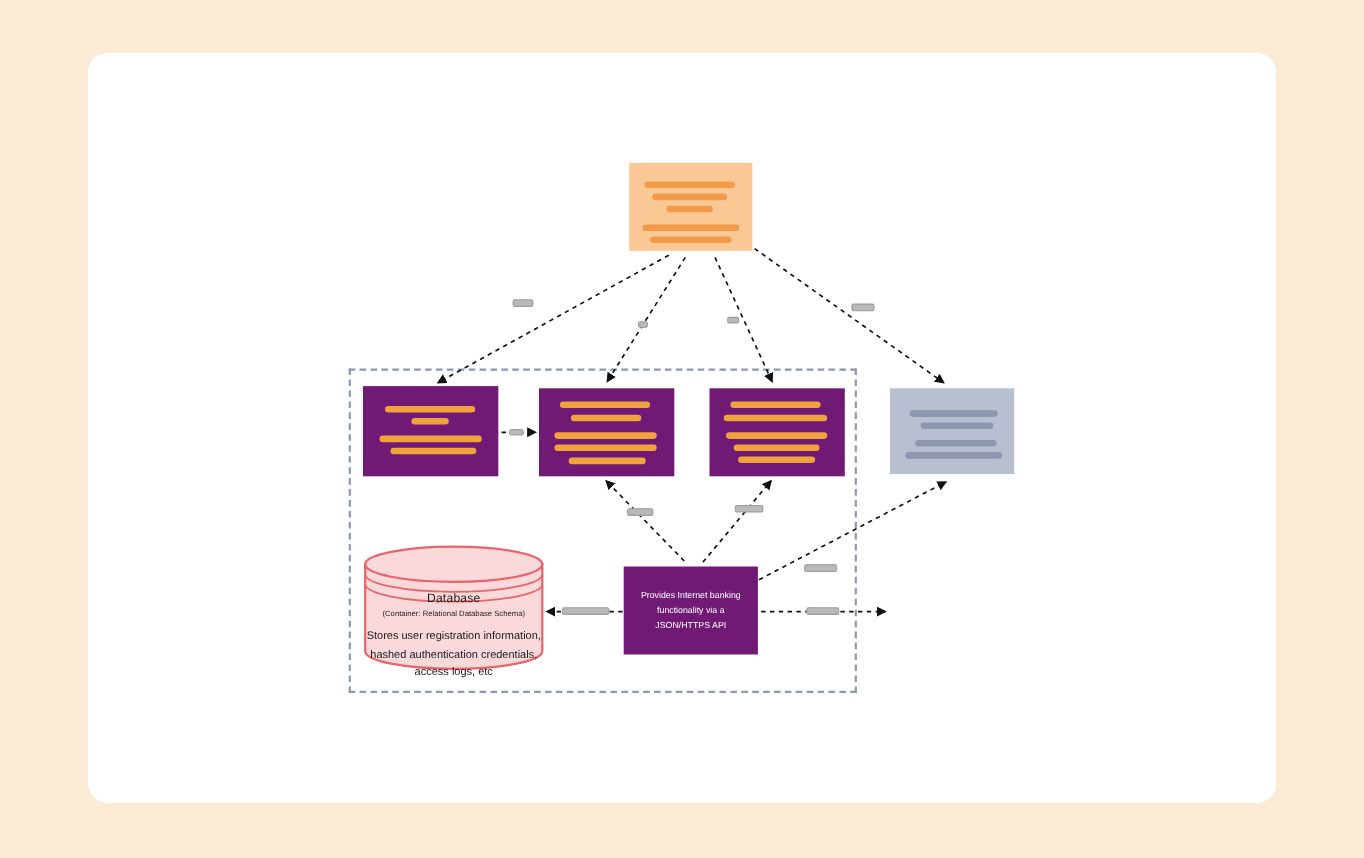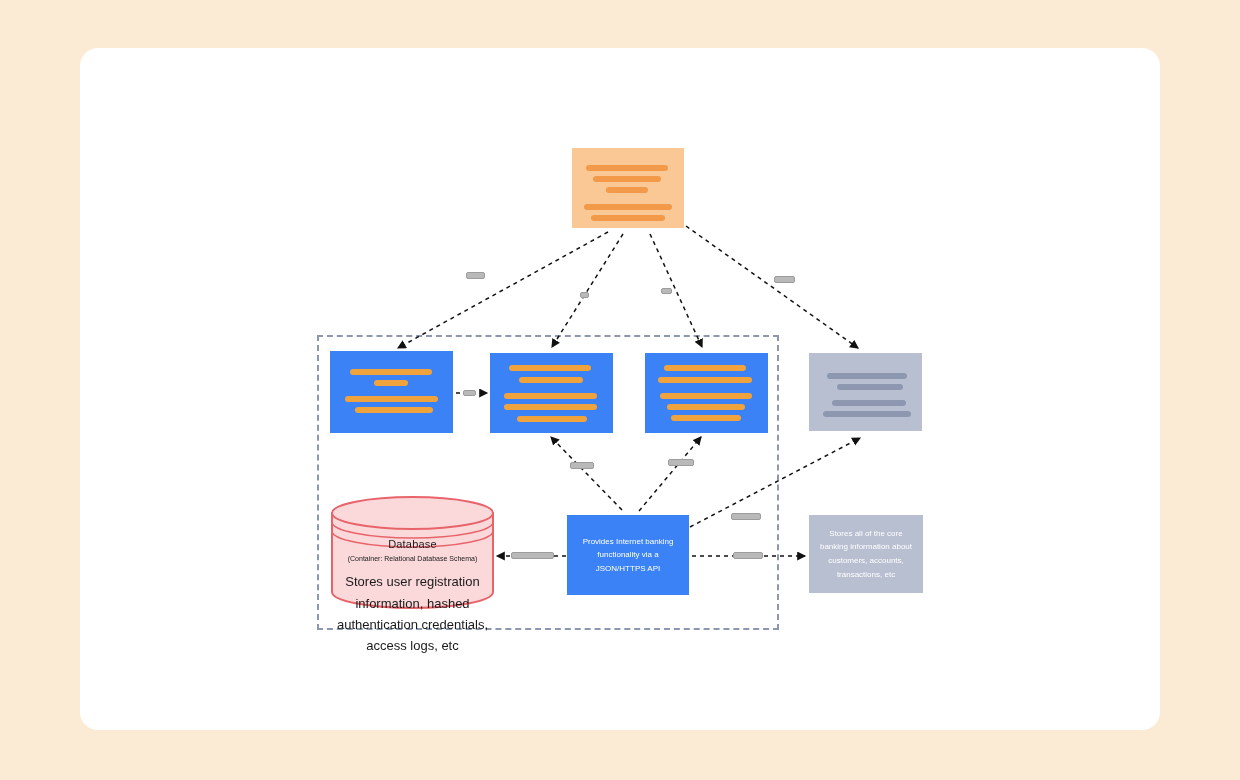--- a/index.html
+++ b/index.html
@@ -156,9 +156,6 @@
       <div class="white-text">Provides Internet banking functionality via a JSON/HTTPS API</div>
     </div>
 
-    <div class="node box-gray" style="left:809px;top:515px;width:114px;height:78px;">
-      <div class="white-text">Stores all of the core banking information about customers, accounts, transactions, etc</div>
-    </div>
 
     <div class="db">
       <svg width="165" height="115" viewBox="0 0 165 115">

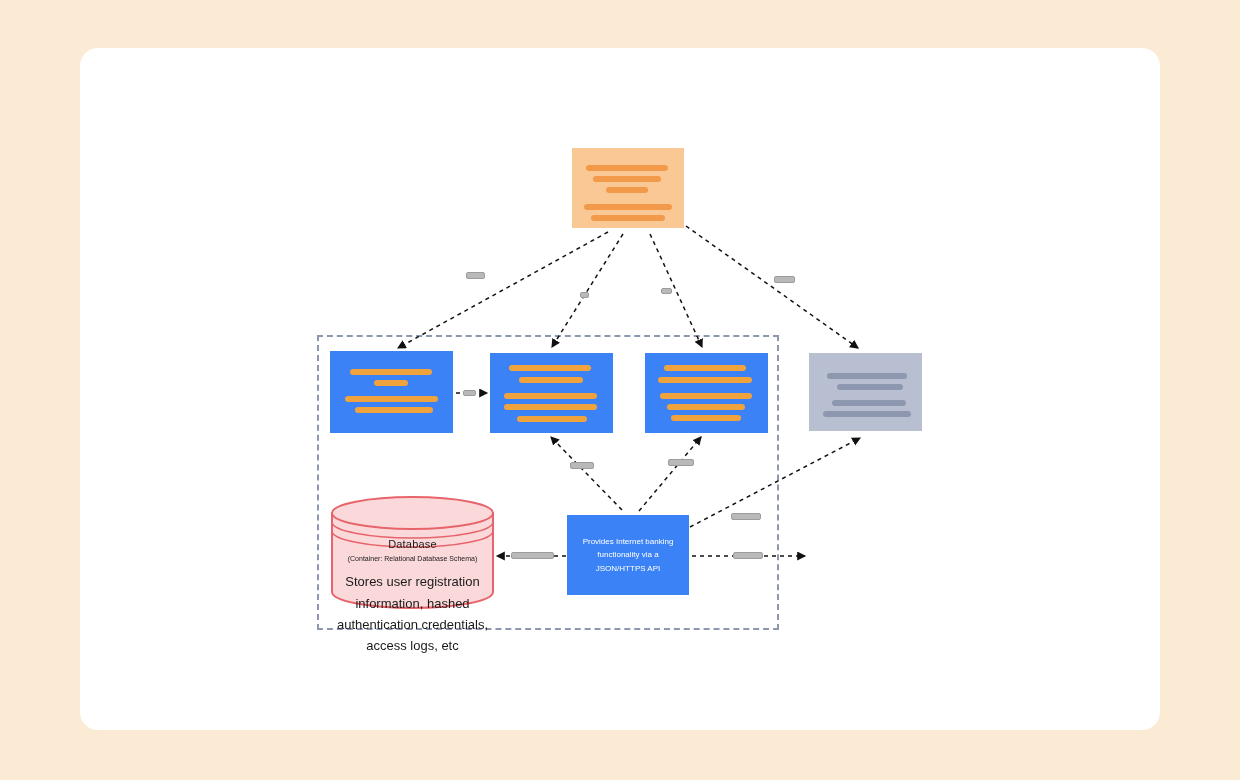--- a/index.html
+++ b/index.html
@@ -20,7 +20,7 @@
 
   
   .node{position:absolute;box-sizing:border-box;}
-  .box-orange{background:#3b82f6;}
+  .box-orange{background:#701a75;}
   .box-orange-dark{background:#FAC894;}
   .box-gray{background:#B8BFD0;}
 

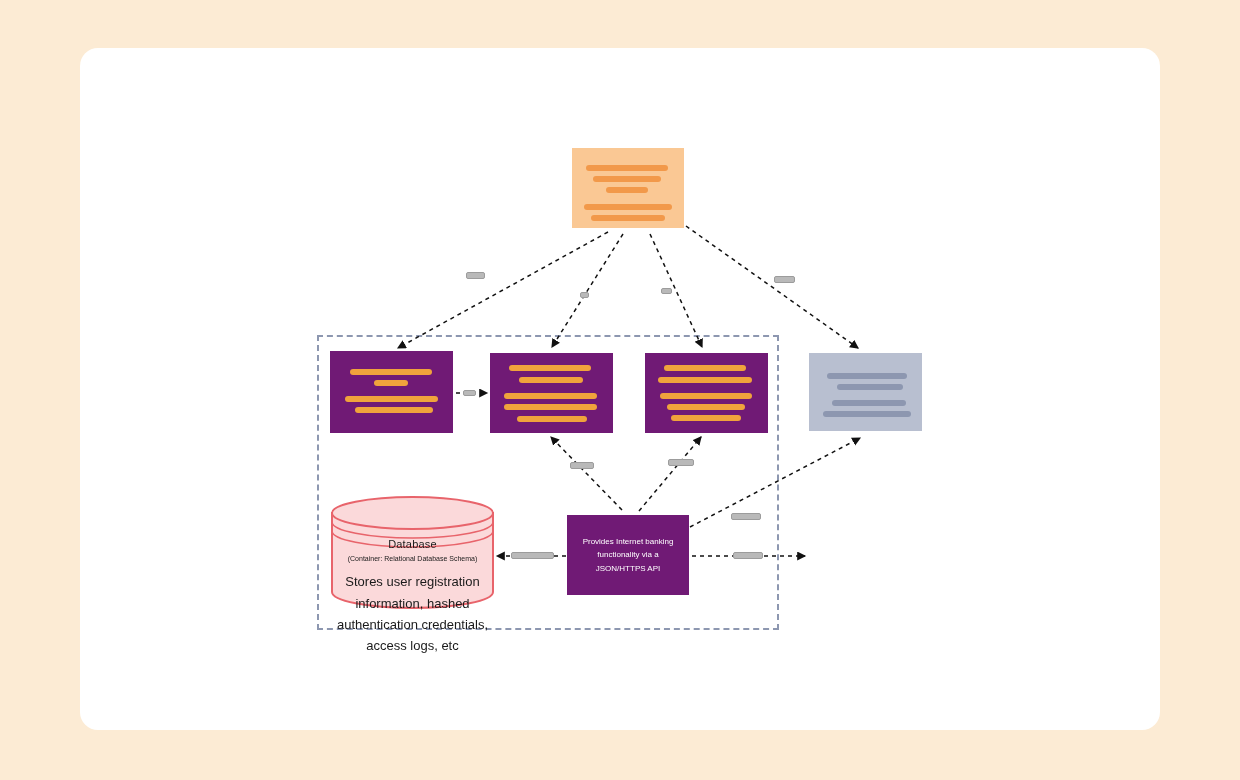--- a/index.html
+++ b/index.html
@@ -52,7 +52,7 @@
   }
   .db-title{font-size:11px;font-weight:normal;letter-spacing:.2px;}
   .db-sub{font-size:7px;margin-top:1px;}
-  .db-desc{font-size:13px;margin-top:7px;line-height:1.65;}
+  .db-desc{font-size:10px;margin-top:7px;line-height:1.65;}
 
   .white-text{
     position:absolute;left:0;top:0;width:100%;height:100%;

